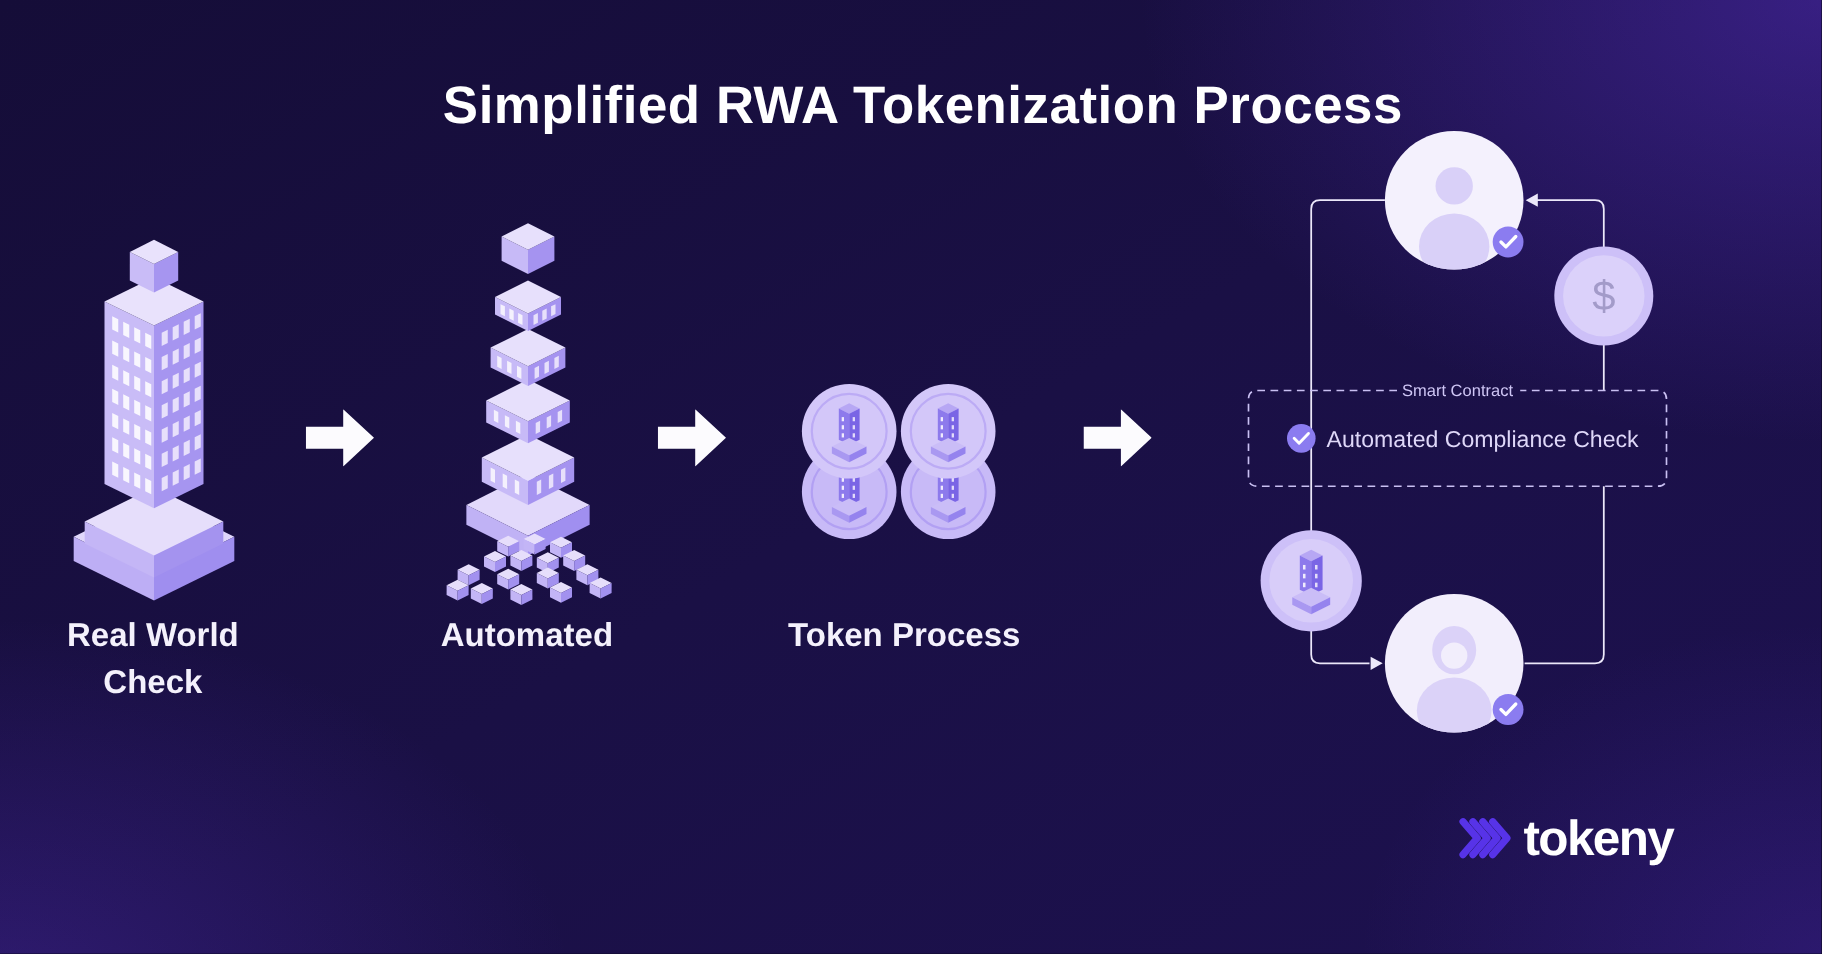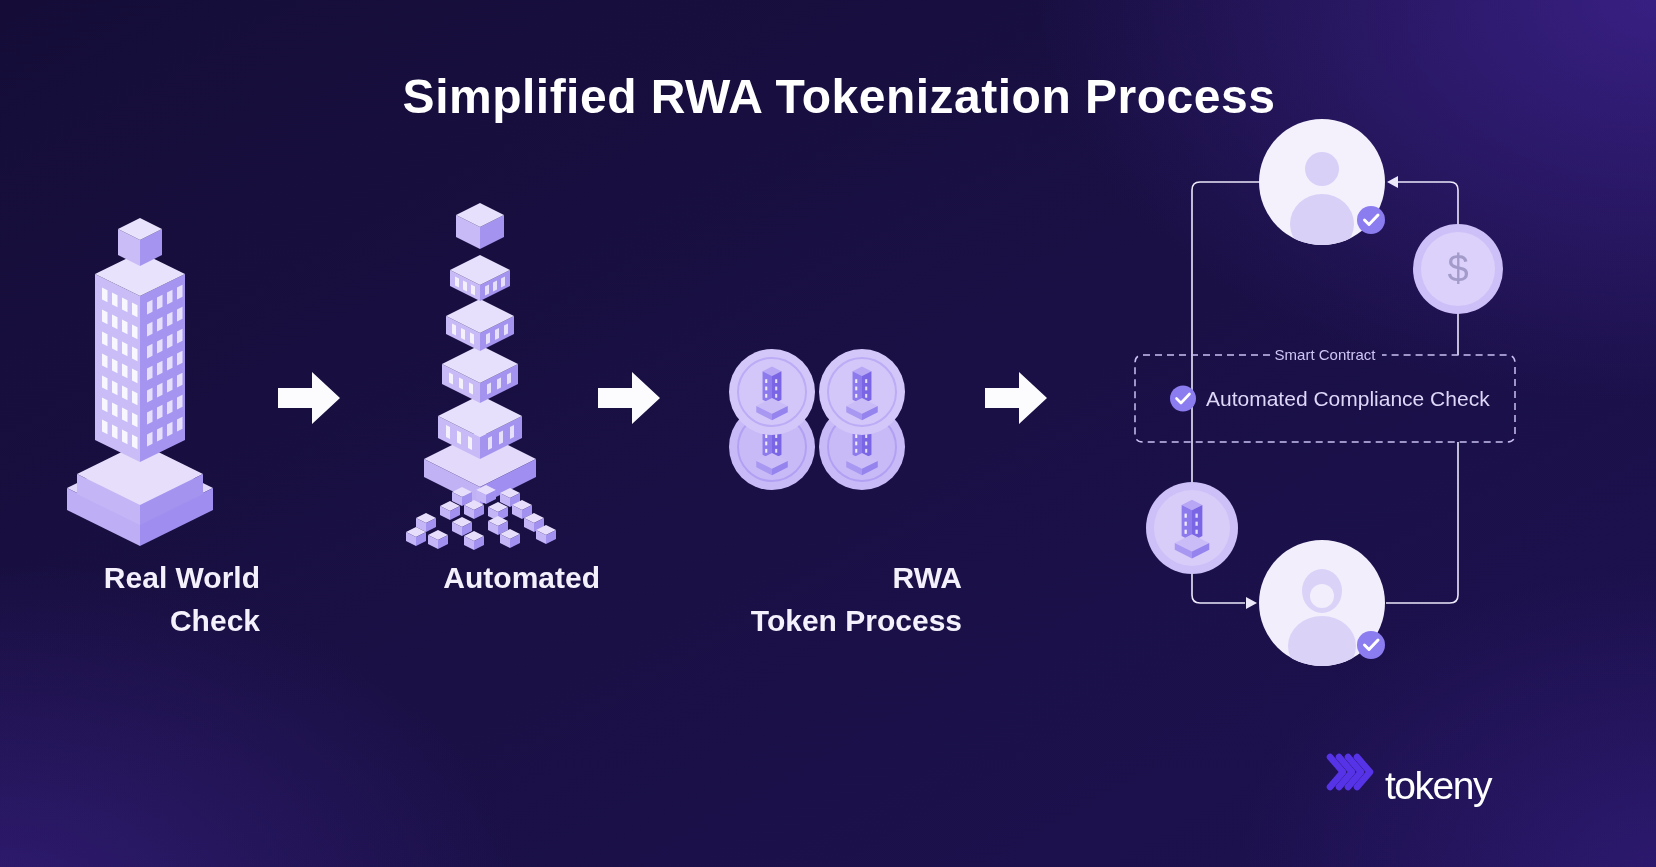--- a/index.html
+++ b/index.html
@@ -22,7 +22,7 @@
   }
   .abs { position: absolute; }
   .stage-label {
-    position: absolute; text-align: right;
+    position: absolute; text-align: center;
     color: #f4f1fc; font-size: 30px; font-weight: 700; line-height: 43px;
   }
   .stage-label span { display: block; }

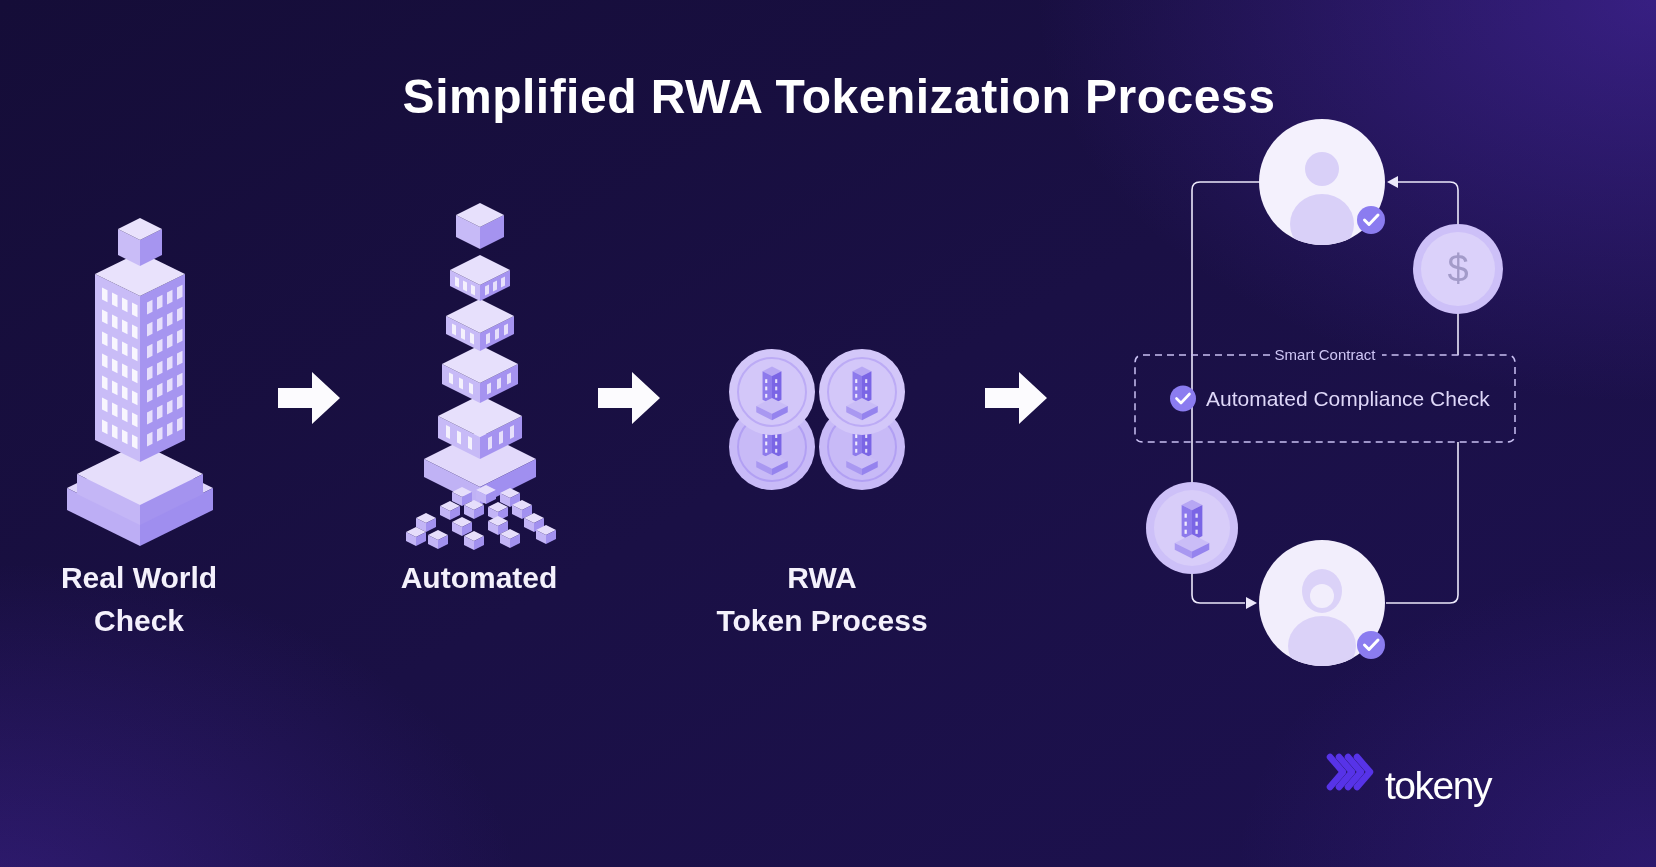--- a/index.html
+++ b/index.html
@@ -249,7 +249,6 @@
     </g>
   </svg>
   <div class="stage-label" style="left:682px; top:556px; width:280px">
-    <span>RWA</span>
     <span>Token Process</span>
   </div>
 

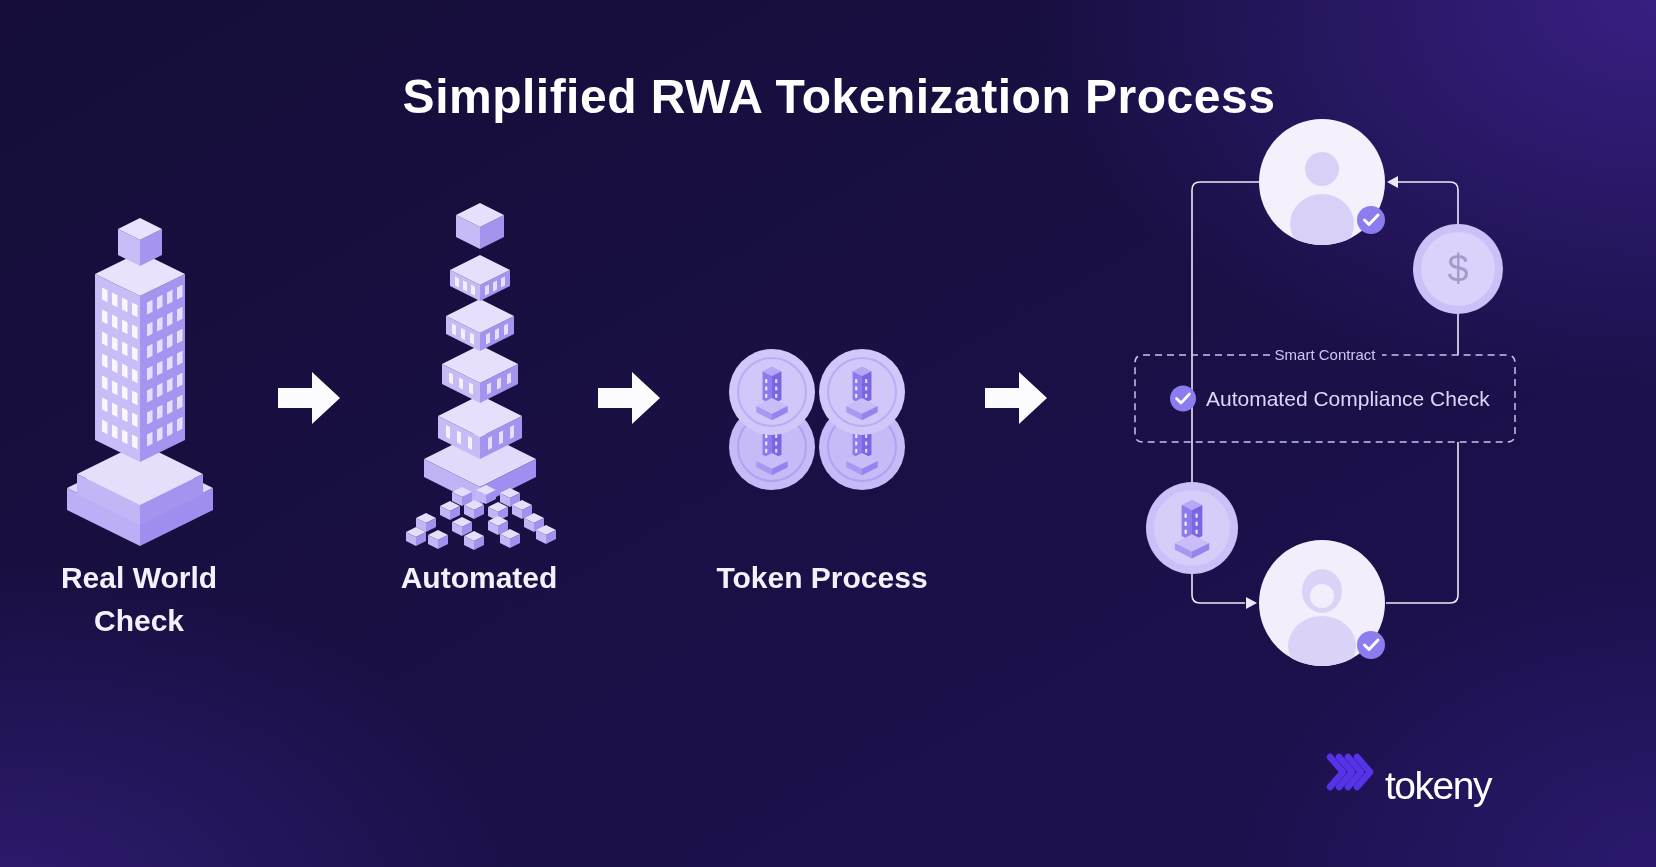--- a/index.html
+++ b/index.html
@@ -27,7 +27,7 @@
   }
   .stage-label span { display: block; }
   .logo { position: absolute; left: 1326px; top: 736px; display: flex; align-items: center; gap: 9px; }
-  .logo-text { color: #ffffff; font-size: 39px; font-weight: 400; letter-spacing: -1.5px; margin-top: 28px; }
+  .logo-text { color: #ffffff; font-size: 45px; font-weight: 700; letter-spacing: -1.5px; }
   svg text { font-family: "Liberation Sans", sans-serif; }
 </style>
 </head>

